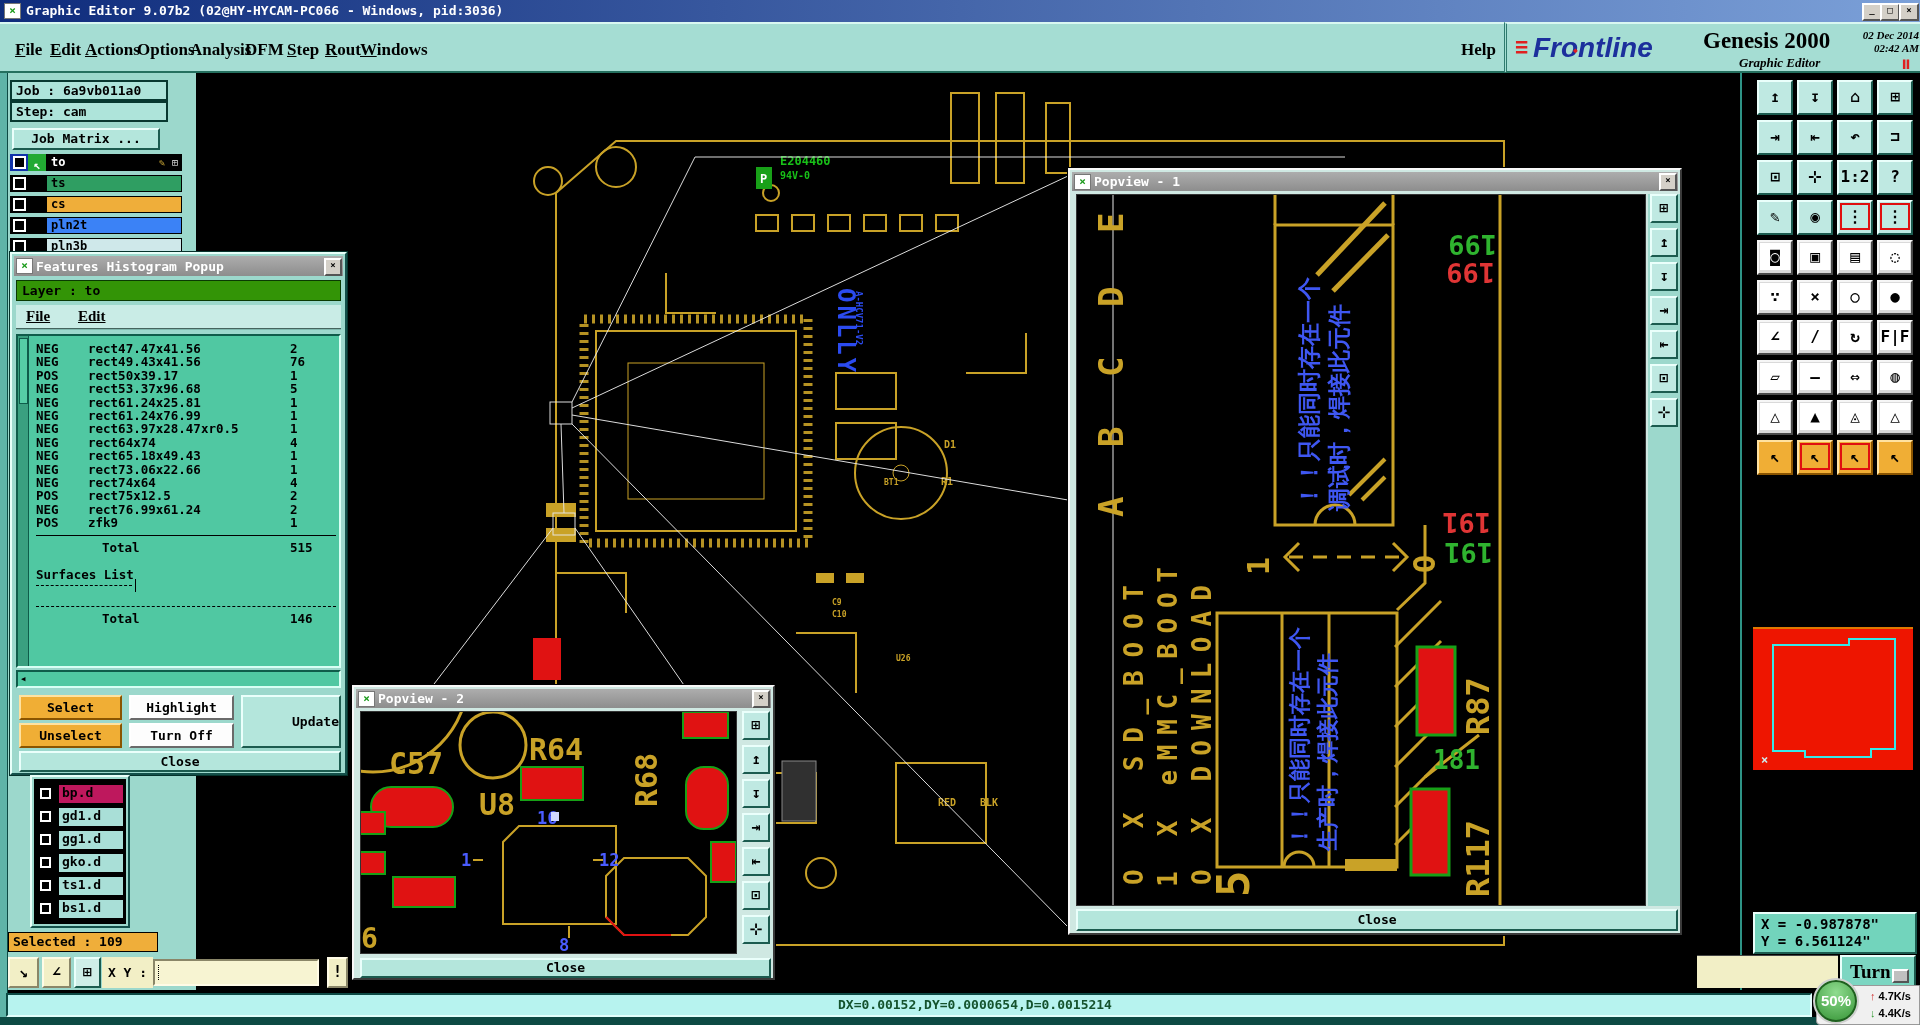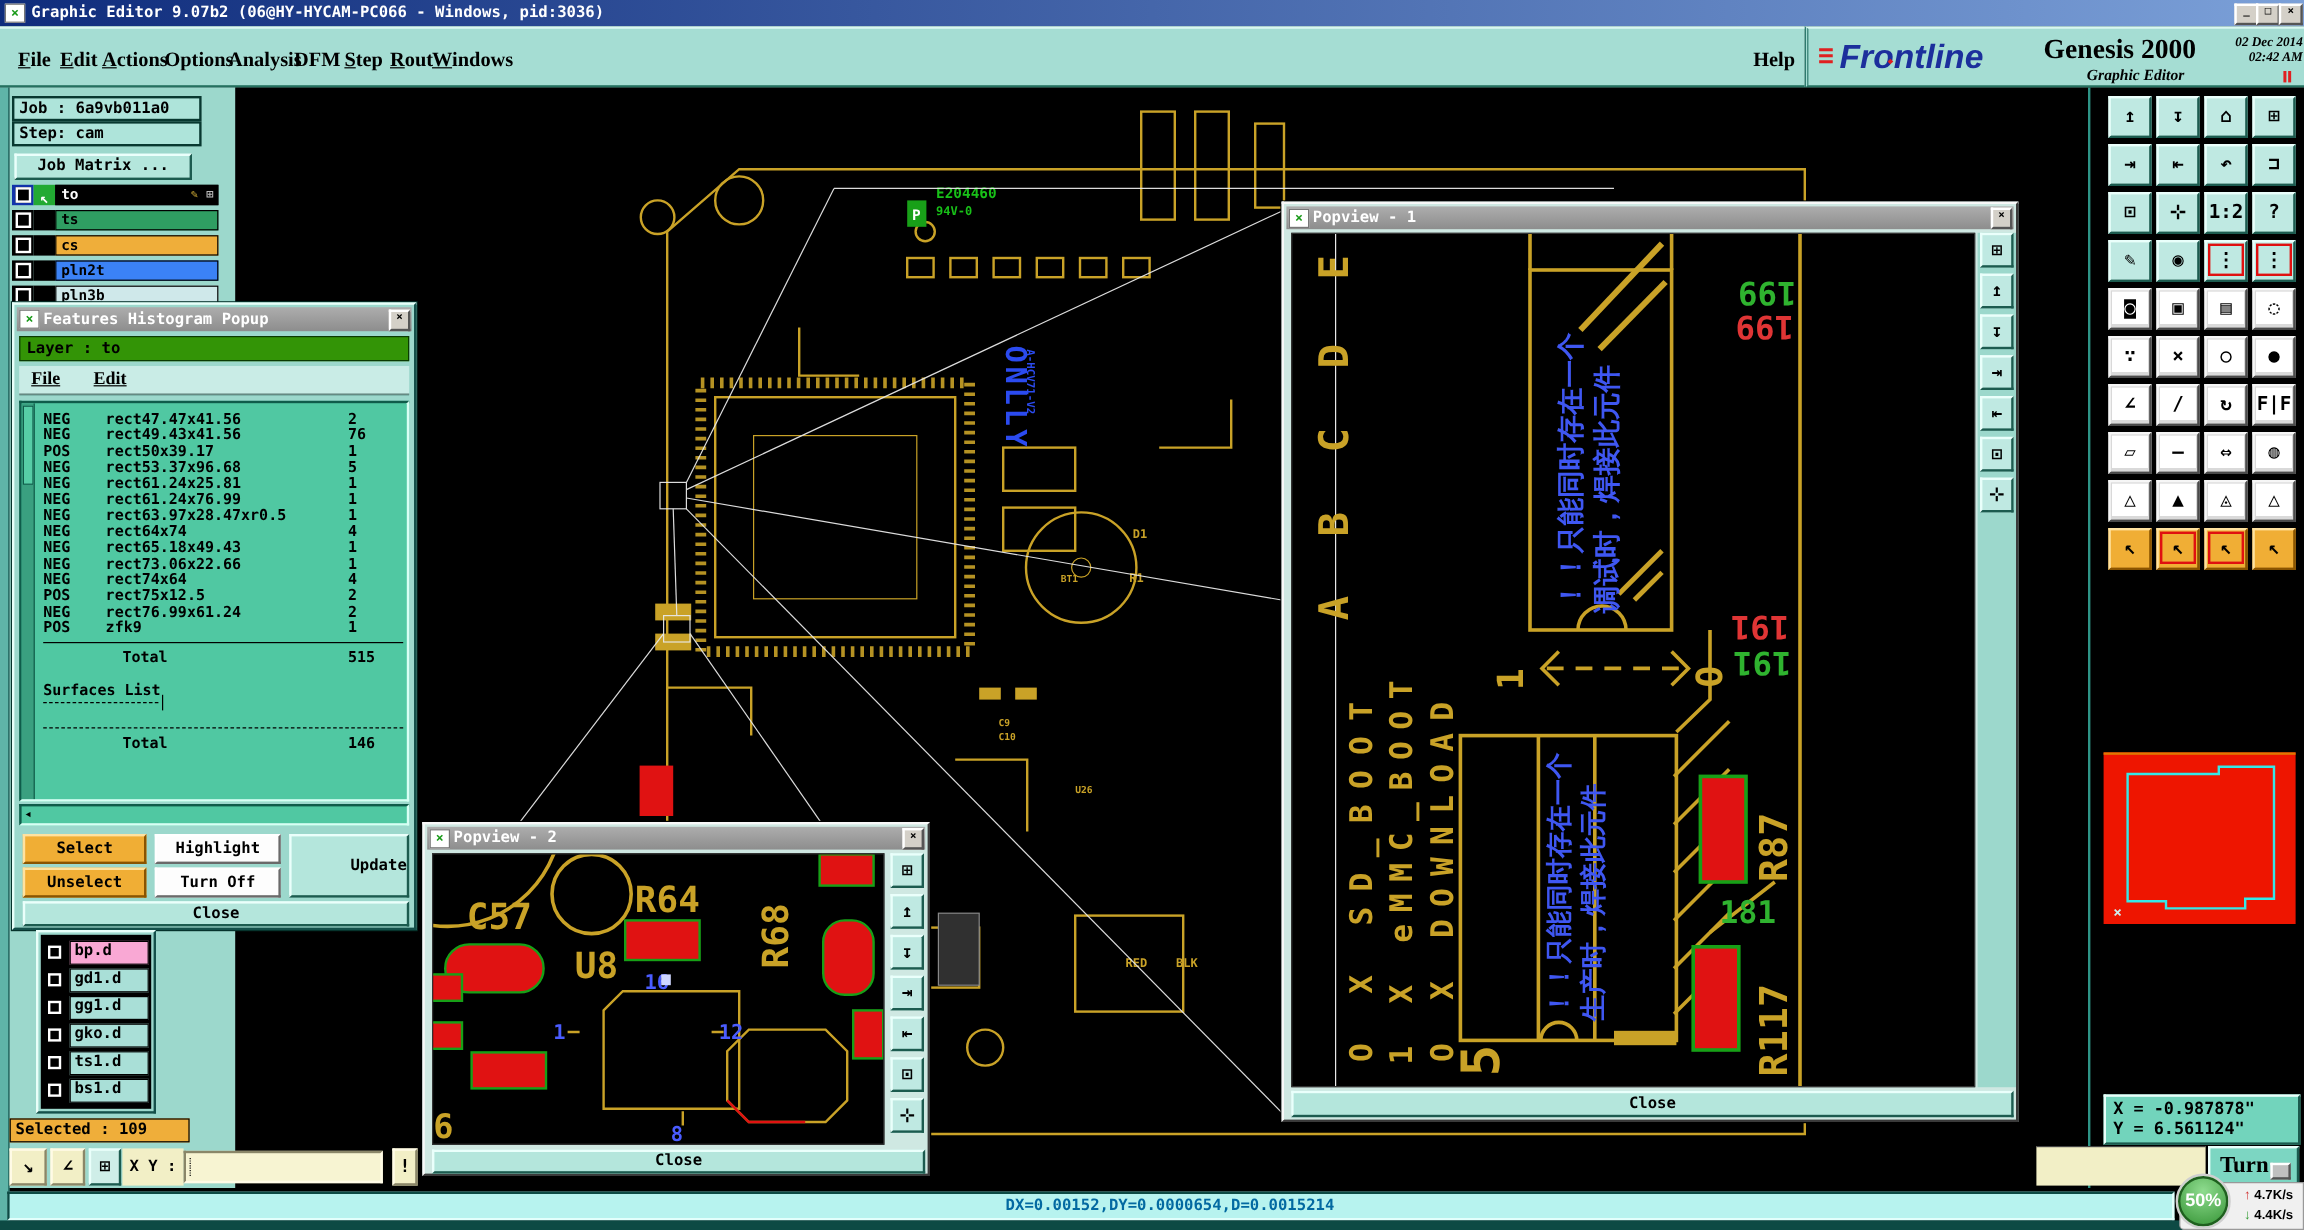--- a/index.html
+++ b/index.html
@@ -42,7 +42,7 @@
 
   <div class="abs titlebar" style="left:0;top:0;width:1920px;height:22px;">
     <span class="abs appicon" style="left:4px;top:3px;">×</span>
-    <span class="abs mono" style="left:26px;top:3px;font-size:13px;">Graphic Editor 9.07b2  (06@HY-HYCAM-PC066 - Windows, pid:3036)</span>
+    <span class="abs mono" style="left:26px;top:3px;font-size:13px;">Graphic Editor 9.07b2  (02@HY-HYCAM-PC066 - Windows, pid:3036)</span>
     <span class="abs wbtn" style="left:1862px;top:3px;">_</span>
     <span class="abs wbtn" style="left:1880px;top:3px;">□</span>
     <span class="abs wbtn" style="left:1899px;top:3px;">×</span>

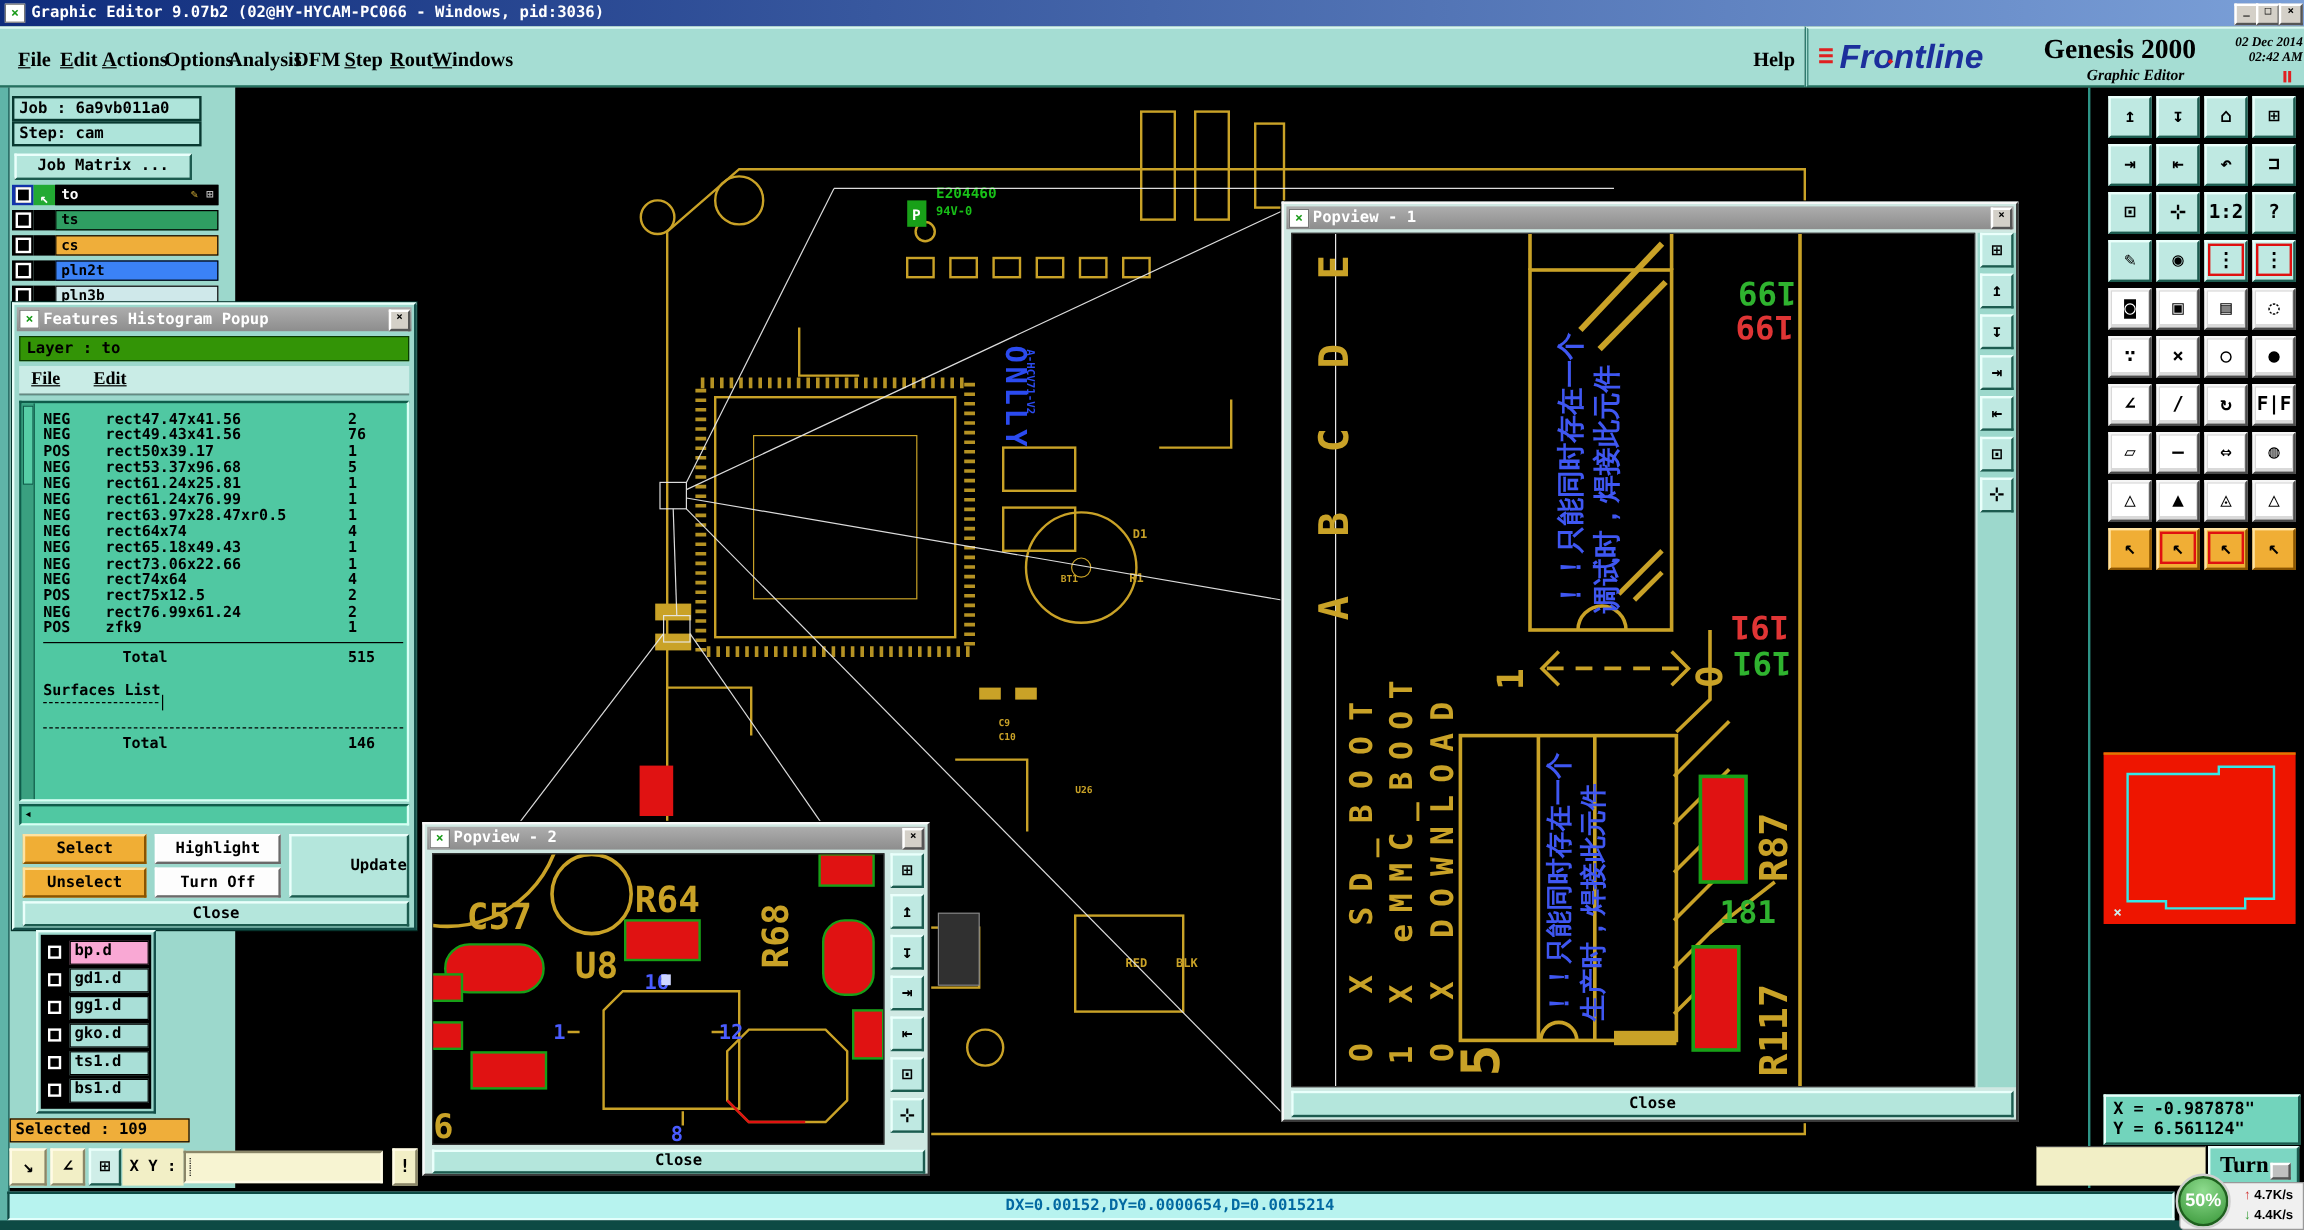--- a/index.html
+++ b/index.html
@@ -325,7 +325,7 @@
           <div class="abs" style="left: 4px; top: 2px; width: 15px; height: 15px; background: rgb(0, 0, 0);">
             <div style="position: absolute; left: 2px; top: 2px; width: 7px; height: 7px; border: 2px solid rgb(255, 255, 255);"></div>
           </div>
-          <div class="abs mono" style="left: 24px; top: 0px; width: 66px; height: 20px; background: #f9a8d4; border: 1px solid rgb(0, 0, 0); box-sizing: border-box; font-size: 13px; line-height: 16px; padding-left: 3px; color: rgb(0, 0, 0);">bp.d</div>
+          <div class="abs mono" style="left: 24px; top: 0px; width: 66px; height: 20px; background: #be185d; border: 1px solid rgb(0, 0, 0); box-sizing: border-box; font-size: 13px; line-height: 16px; padding-left: 3px; color: rgb(0, 0, 0);">bp.d</div>
         </div>
         <div class="abs" style="left: 0px; top: 28px; width: 92px; height: 20px;">
           <div class="abs" style="left: 4px; top: 2px; width: 15px; height: 15px; background: rgb(0, 0, 0);">

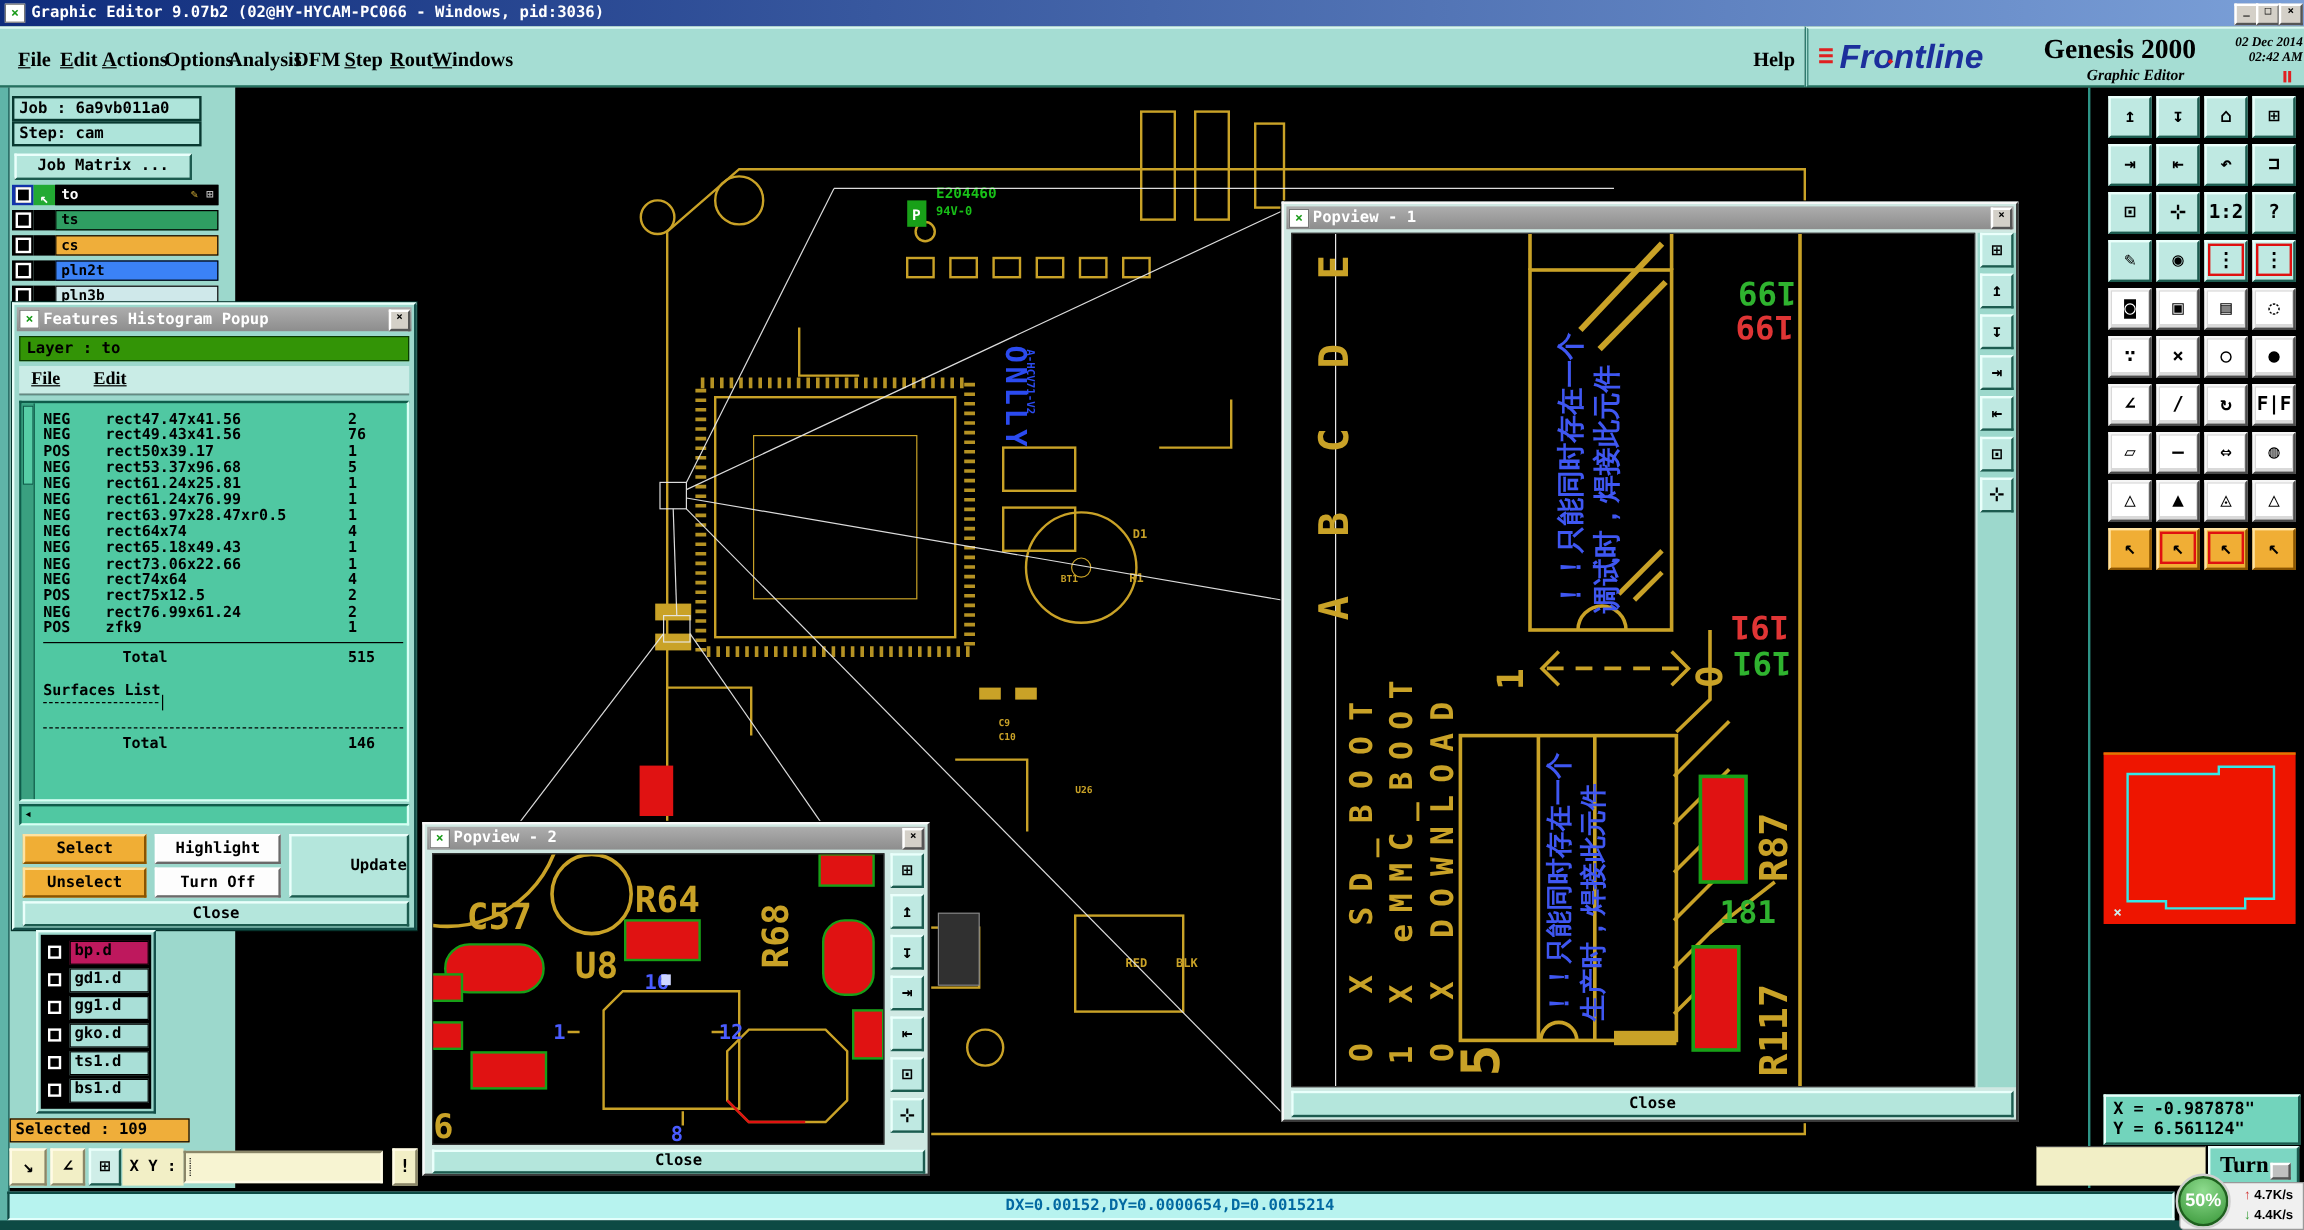--- a/index.html
+++ b/index.html
@@ -376,7 +376,7 @@
   <div class="abs mono bz-c" style="left:327px;top:957px;width:21px;height:31px;box-sizing:border-box;text-align:center;font-size:15px;line-height:27px;">!</div>
 
   <div class="abs" style="left:6px;top:993px;width:1806px;height:24px;background:#b7f3ef;border:2px solid;border-color:#0d4a44 #e2fffc #e2fffc #0d4a44;box-sizing:border-box;">
-    <span class="mono" style="position:absolute;left:830px;top:2px;font-size:13px;color:#0369a1;">DX=0.00152,DY=0.0000654,D=0.0015214</span>
+    <span class="mono" style="position:absolute;left:830px;top:2px;font-size:13px;color:#14532d;">DX=0.00152,DY=0.0000654,D=0.0015214</span>
   </div>
   <div class="abs" style="left:0;top:1017px;width:1920px;height:8px;background:#0d4a44;"></div>
 

